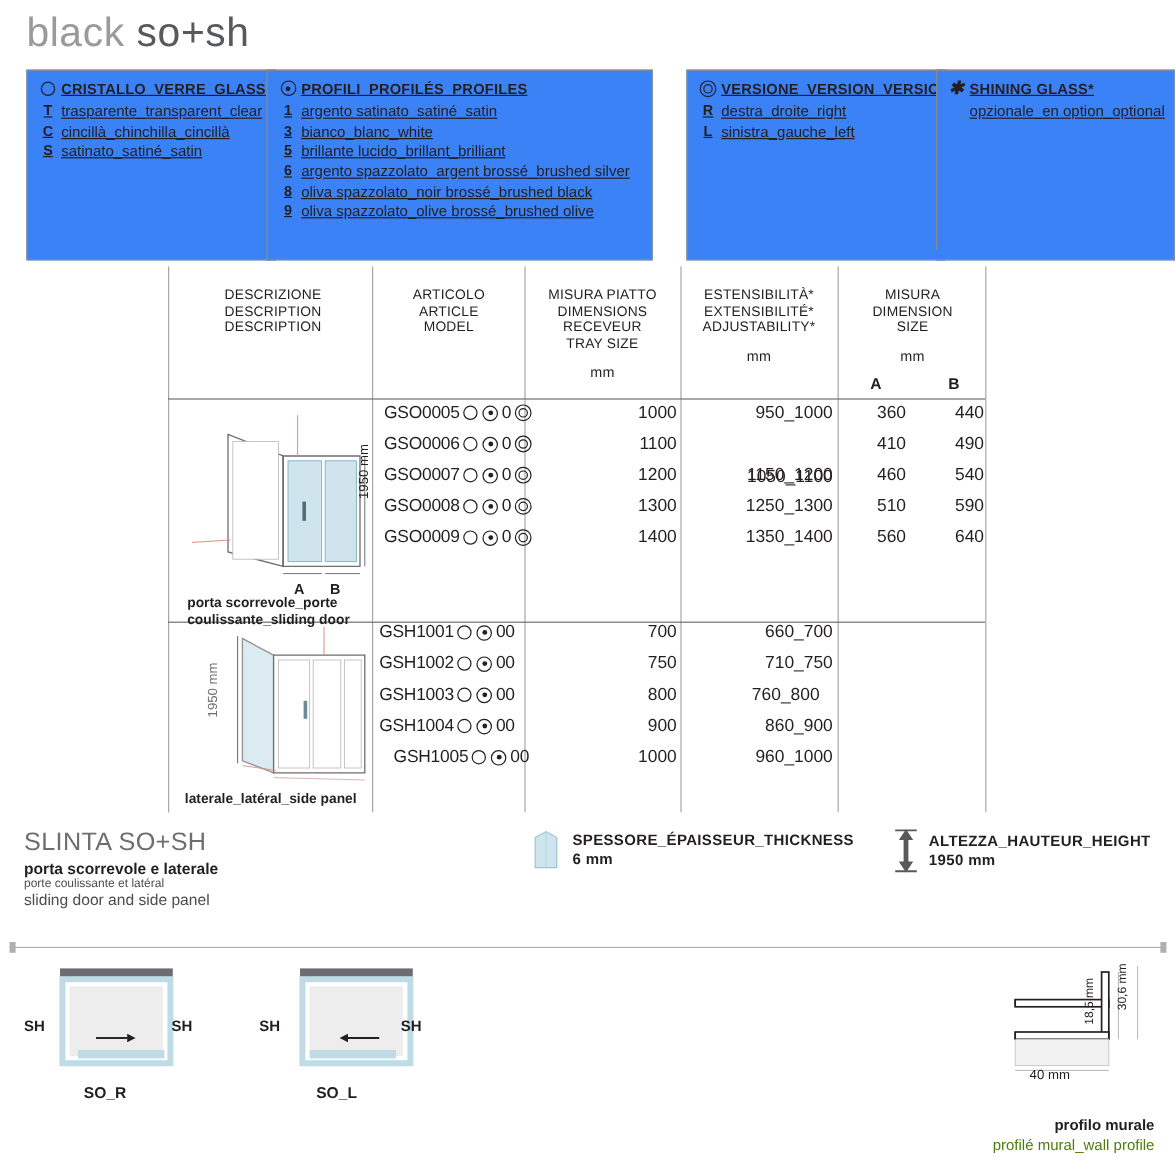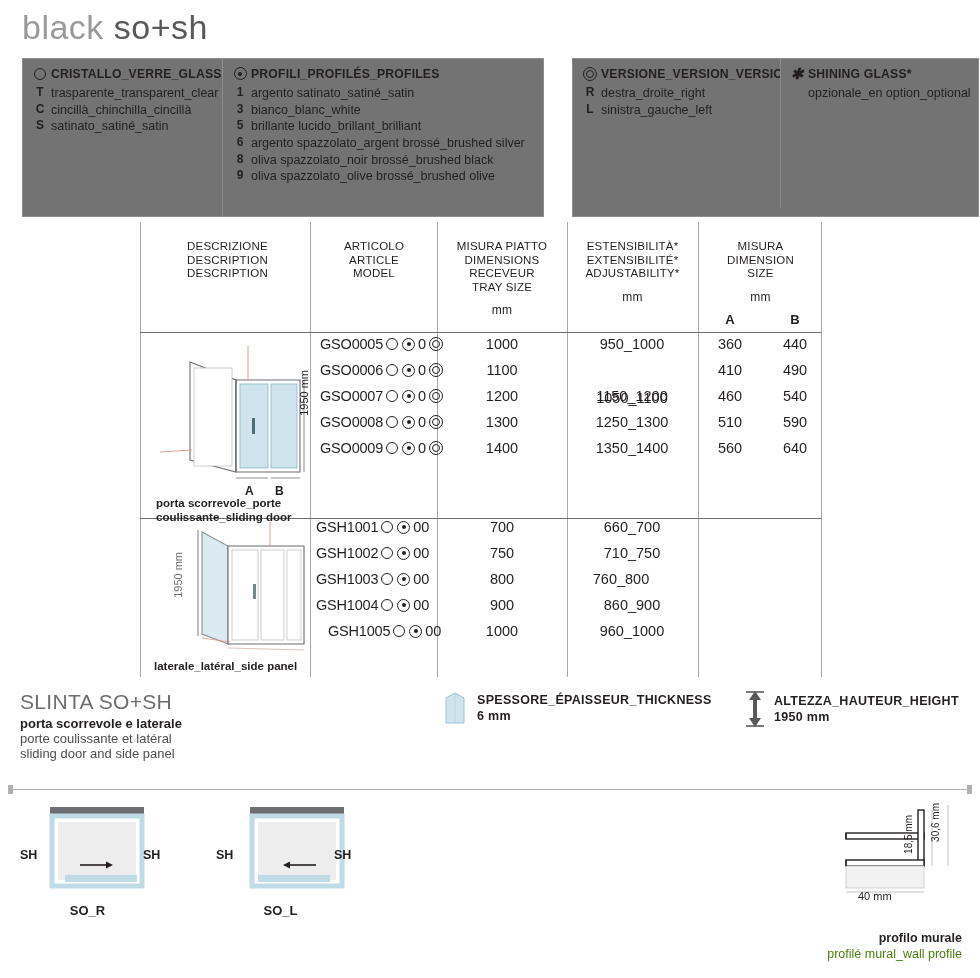--- a/index.html
+++ b/index.html
@@ -16,7 +16,7 @@
   #logo .l2{color:#58595b;font-weight:300;}
 
   
-  .legend{border:1px solid #8c8c8c;background:#737373;}
+  .legend{border:1px solid #8c8c8c;background:#3b82f6;text-decoration:underline;}
   .legend .row{display:flex;align-items:flex-start;line-height:1.33;}
   .legend .key{width:22px;flex:0 0 22px;text-align:center;font-size:12px;font-weight:700;color:#231f20;}
   .legend .txt{font-size:12.5px;color:#231f20;white-space:nowrap;}

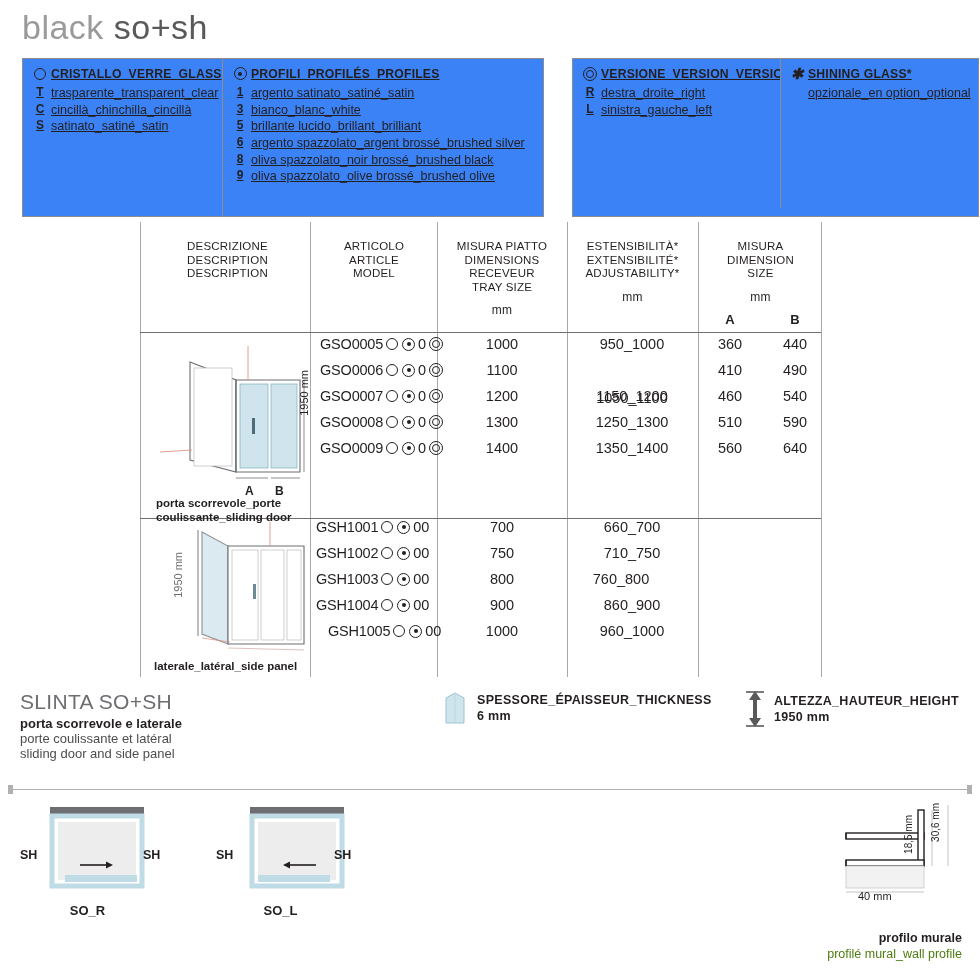--- a/index.html
+++ b/index.html
@@ -42,7 +42,7 @@
   .subhead{position:absolute;font-size:13px;font-weight:700;text-align:center;}
 
   .cell{position:absolute;font-size:14.5px;color:#231f20;white-space:nowrap;}
-  .cell.ctr{text-align:center;}
+  .cell.ctr{text-align:right;}
   .code{font-size:14.5px;letter-spacing:-.2px;display:flex;align-items:center;gap:2px;}
   .code .g{margin:0 1px;}
 

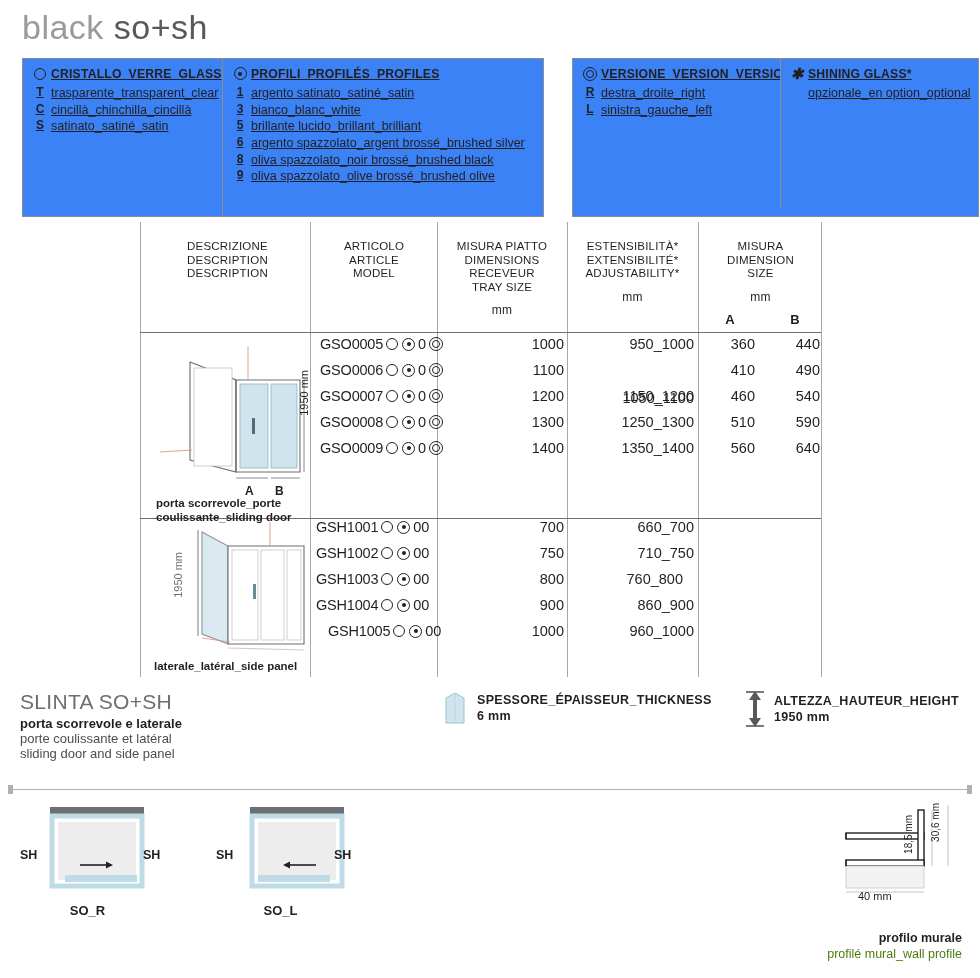--- a/index.html
+++ b/index.html
@@ -53,7 +53,7 @@
   #prodTitle{left:20px;top:690px;}
   #prodTitle .t1{font-size:21px;color:#6d6e71;font-weight:300;letter-spacing:.3px;}
   #prodTitle .t2{font-size:13px;font-weight:700;color:#231f20;margin-top:2px;}
-  #prodTitle .t3{font-size:13px;color:#4d4d4f;}
+  #prodTitle .t3{font-size:10px;color:#4d4d4f;}
   #prodTitle .t4{font-size:13px;color:#4d4d4f;}
 
   .callout{position:absolute;display:flex;align-items:center;gap:9px;}

